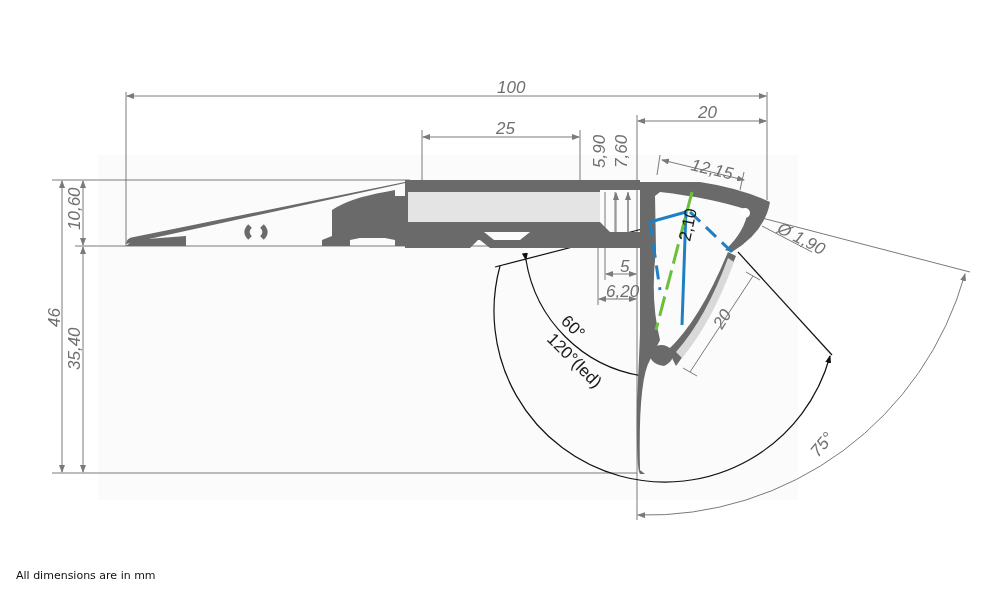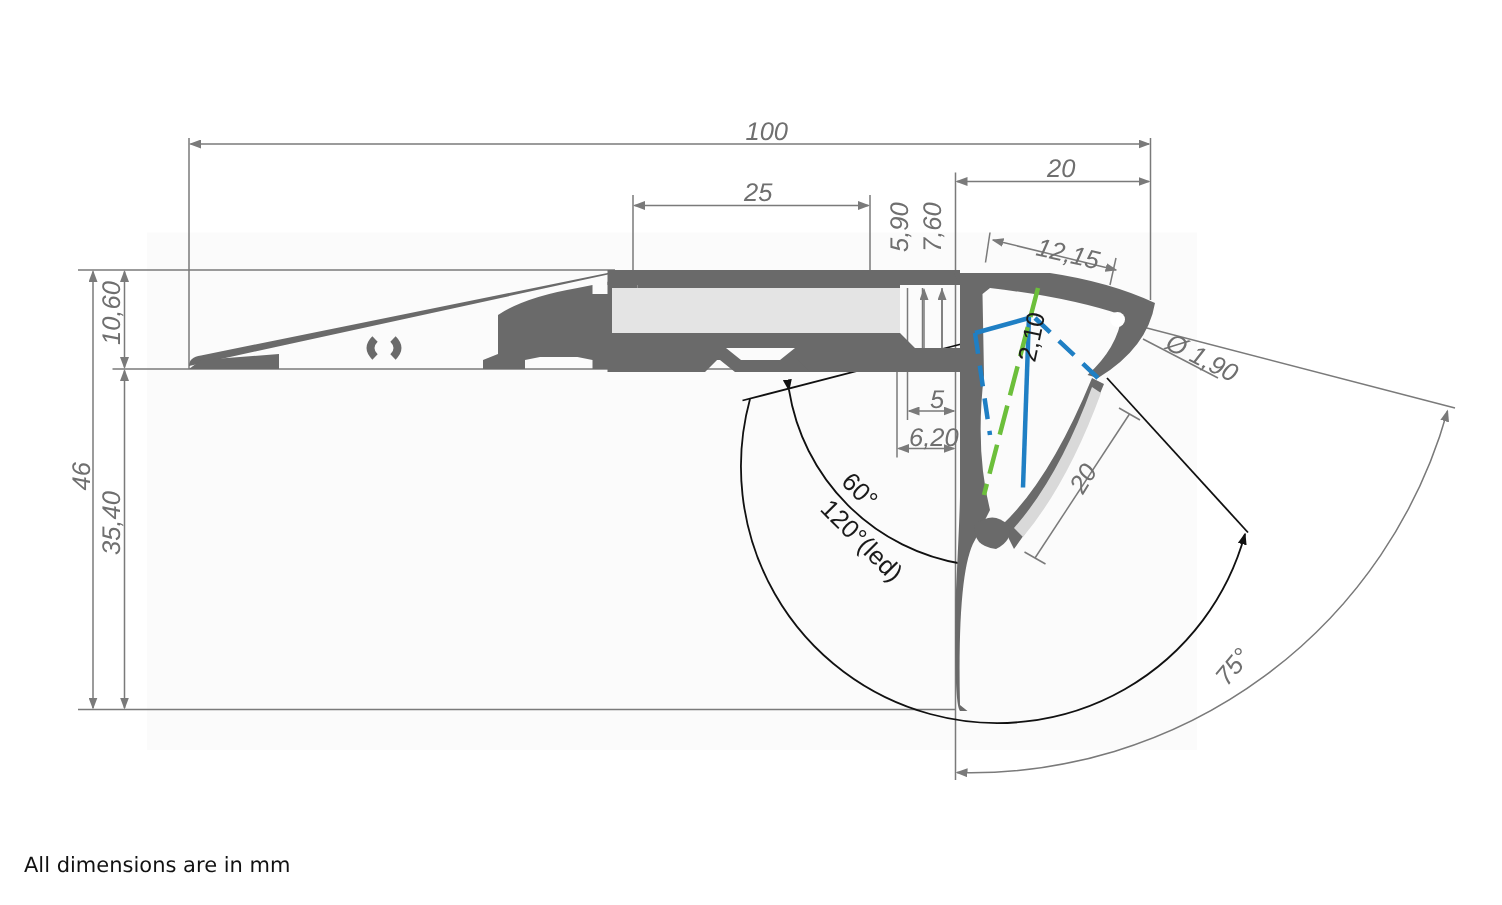--- a/index.html
+++ b/index.html
@@ -7,7 +7,7 @@
   #drawing { position: absolute; left: 0; top: 0; width: 1001px; height: 603px; }
   .dim-text { font-family: "Liberation Sans", sans-serif; font-style: italic; fill: #6f6f6f; font-size: 17px; }
   .dim-text-dark { font-family: "Liberation Sans", sans-serif; fill: #1a1a1a; font-size: 17px; }
-  .footnote { position: absolute; left: 16px; top: 569px; font-family: "DejaVu Sans", sans-serif; font-size: 14px; color: #111; }
+  .footnote { position: absolute; left: 16px; top: 569px; font-family: "DejaVu Sans", sans-serif; font-size: 11px; color: #111; }
 </style>
 </head>
 <body>

